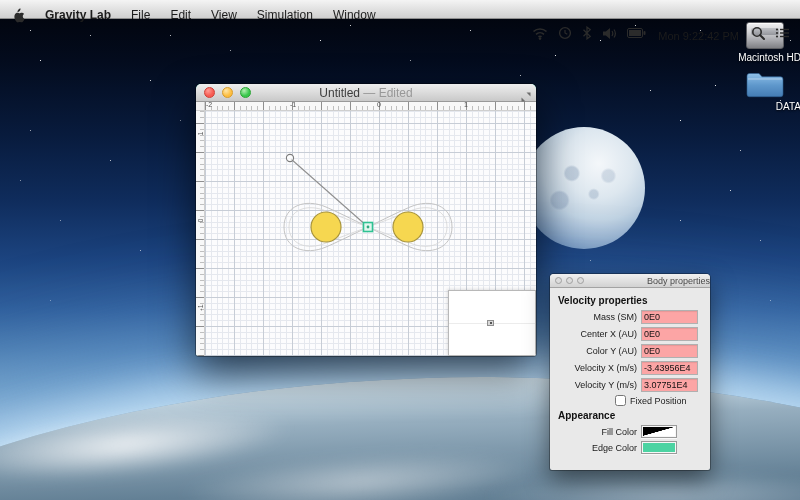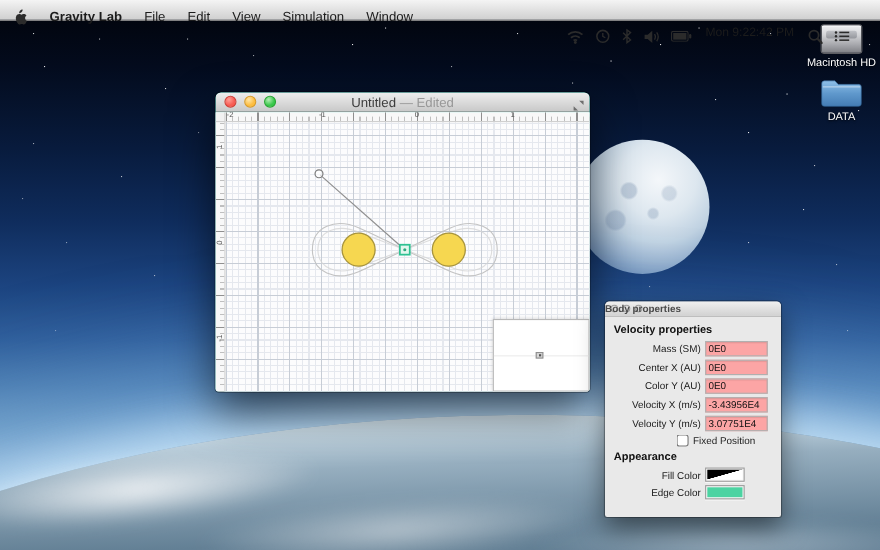--- a/index.html
+++ b/index.html
@@ -72,7 +72,7 @@
   .apple-menu { padding:0 10px 0 12px; display:flex; align-items:center; height:100%; }
   .menu-item { padding:0 10px; height:100%; display:flex; align-items:center; }
   .menu-item.app-name { font-weight:bold; }
-  .menu-right { margin-left:auto; display:flex; align-items:flex-start; height:100%; gap:6px; padding-right:25px;margin-top:48px; }
+  .menu-right { margin-left:auto; display:flex; align-items:flex-end; height:100%; gap:6px; padding-right:8px;margin-top:48px; }
   .status-icon { display:flex; align-items:center; height:100%; padding:0 2px; }
   .menu-clock { font-size:11px; padding:0 4px; }
   .status-icon svg { display:block; }

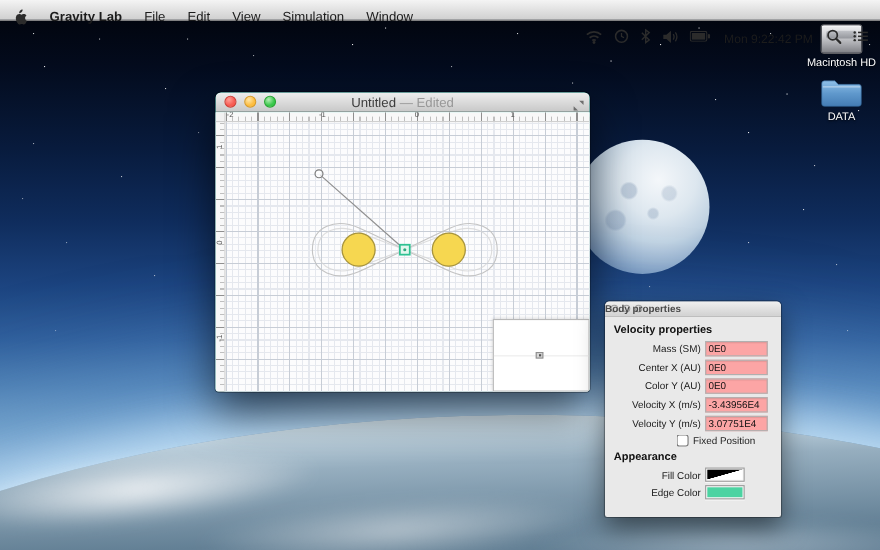--- a/index.html
+++ b/index.html
@@ -78,7 +78,7 @@
   .status-icon svg { display:block; }
 
   
-  .desk-icon { position:absolute; width:72px; text-align:center; z-index:5; }
+  .desk-icon { position:absolute; width:72px; text-align:right; z-index:5; }
   .desk-icon .ic { margin:0 auto 3px auto; }
   .desk-icon .lbl { color:#fff; font-size:10px; text-shadow:0 1px 2px rgba(0,0,0,.85); }
   .icon-hd { left:729px; top:22px; }

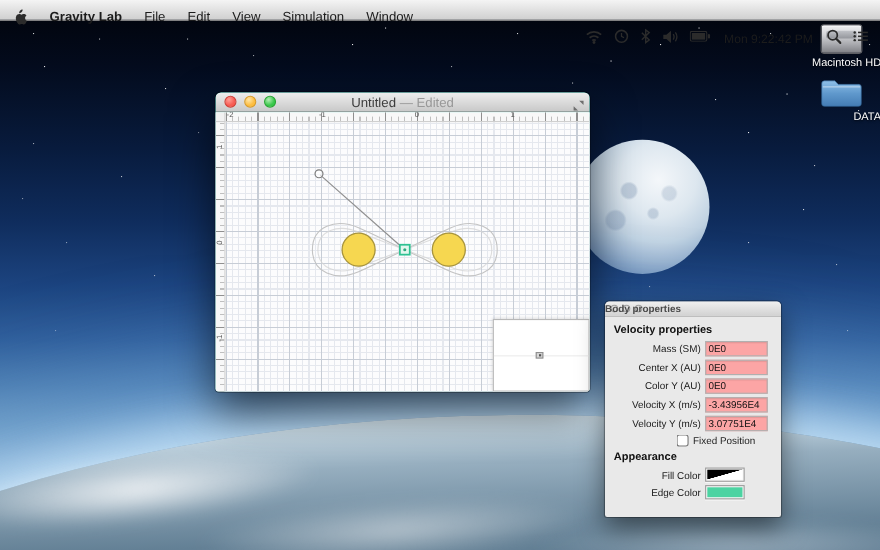--- a/index.html
+++ b/index.html
@@ -161,7 +161,7 @@
   }
   .panel-dots { display:flex; gap:4px; padding-left:5px; }
   .pdot { width:7px; height:7px; border-radius:50%; background:linear-gradient(#e8e8e8,#cicfcf); background:#dcdcdc; border:1px solid #9f9f9f; }
-  .panel-title { position:absolute; left:0; right:0; text-align:left; font-size:9px; color:#4a4a4a;font-weight:bold; }
+  .panel-title { position:absolute; left:0; right:0; text-align:right; font-size:9px; color:#4a4a4a; }
   .panel-body { padding:5px 7px 0 7px; }
   .sec-header { font-weight:bold; font-size:10px; margin:2px 0 4px 1px; color:#111; }
   .prow { display:flex; align-items:center; margin-bottom:3px; }

